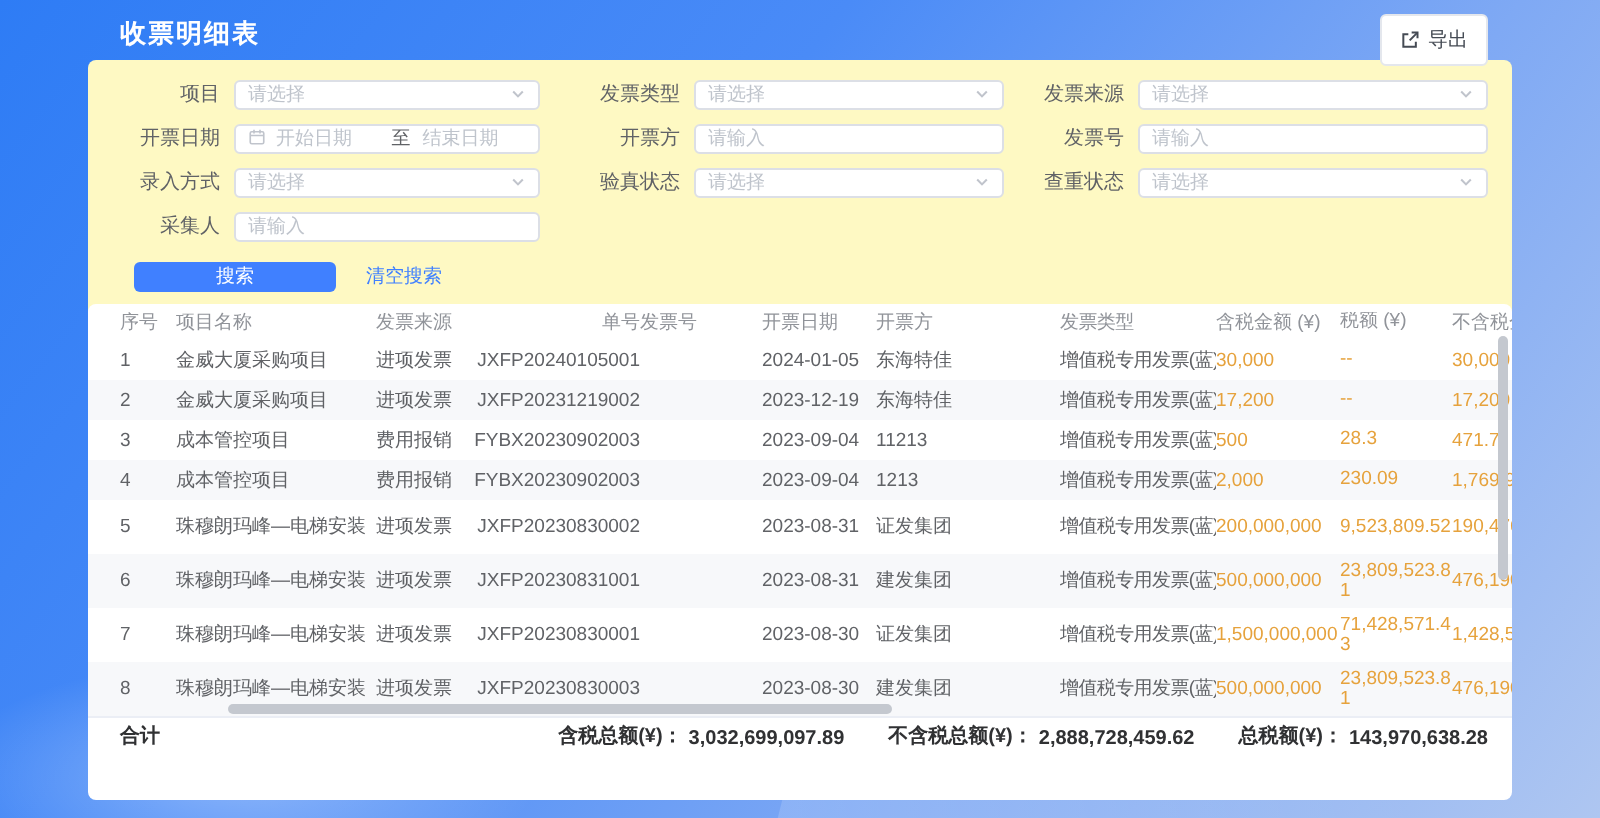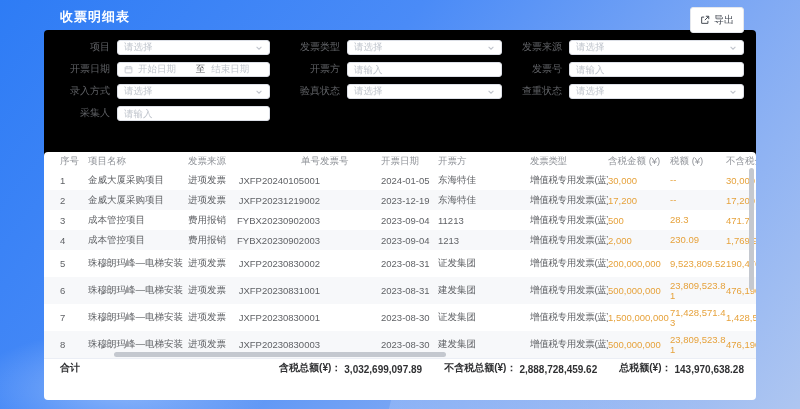--- a/index.html
+++ b/index.html
@@ -33,7 +33,7 @@
   
   .fcard {
     position:absolute; left:44px; top:30px; width:712px; height:147px;
-    background:#000000; border-radius:4px; padding-top:6px; z-index:2;
+    background:#fef9c3; border-radius:4px; padding-top:6px; z-index:2;
   }
   .frow { display:flex; align-items:center; height:22px; }
   .flabel { font-size:10px; color:#606266; text-align:right; flex-shrink:0; }

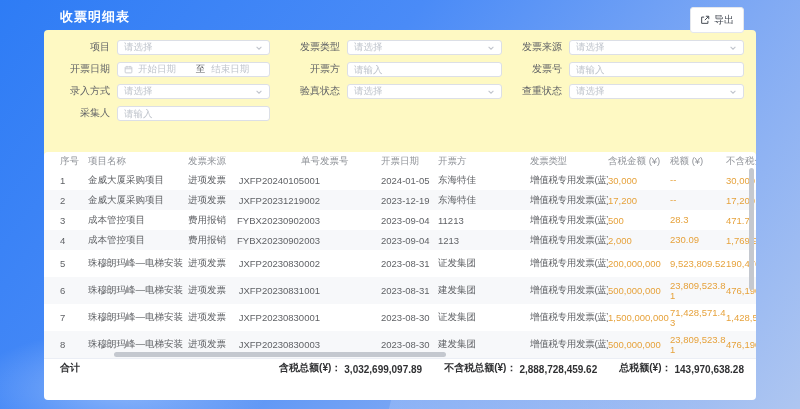--- a/index.html
+++ b/index.html
@@ -205,6 +205,10 @@
     </div>
   </div>
 
+  <div class="btn-row">
+    <button class="search-btn">搜索</button>
+    <span class="clear-link">清空搜索</span>
+  </div>
 </div>
 
 <div class="panel">

